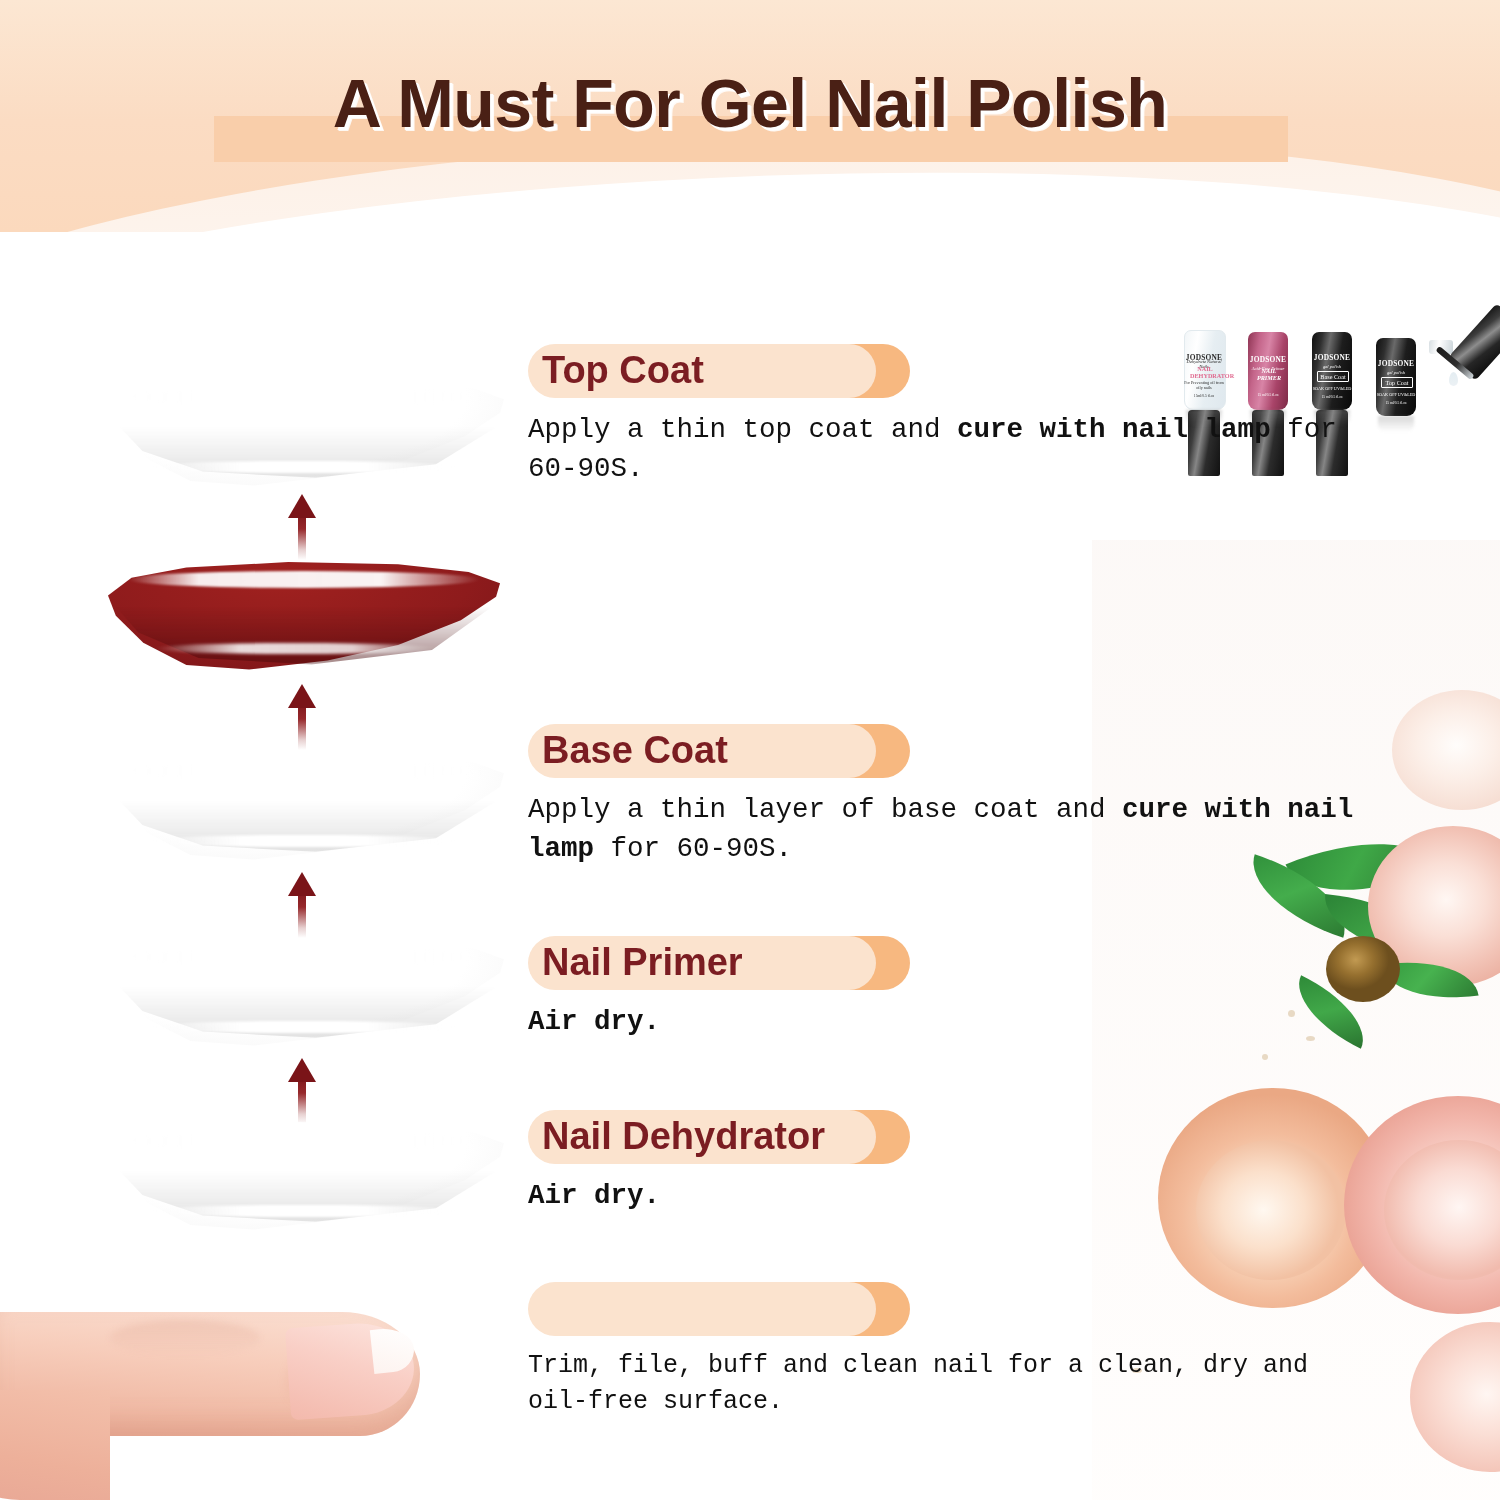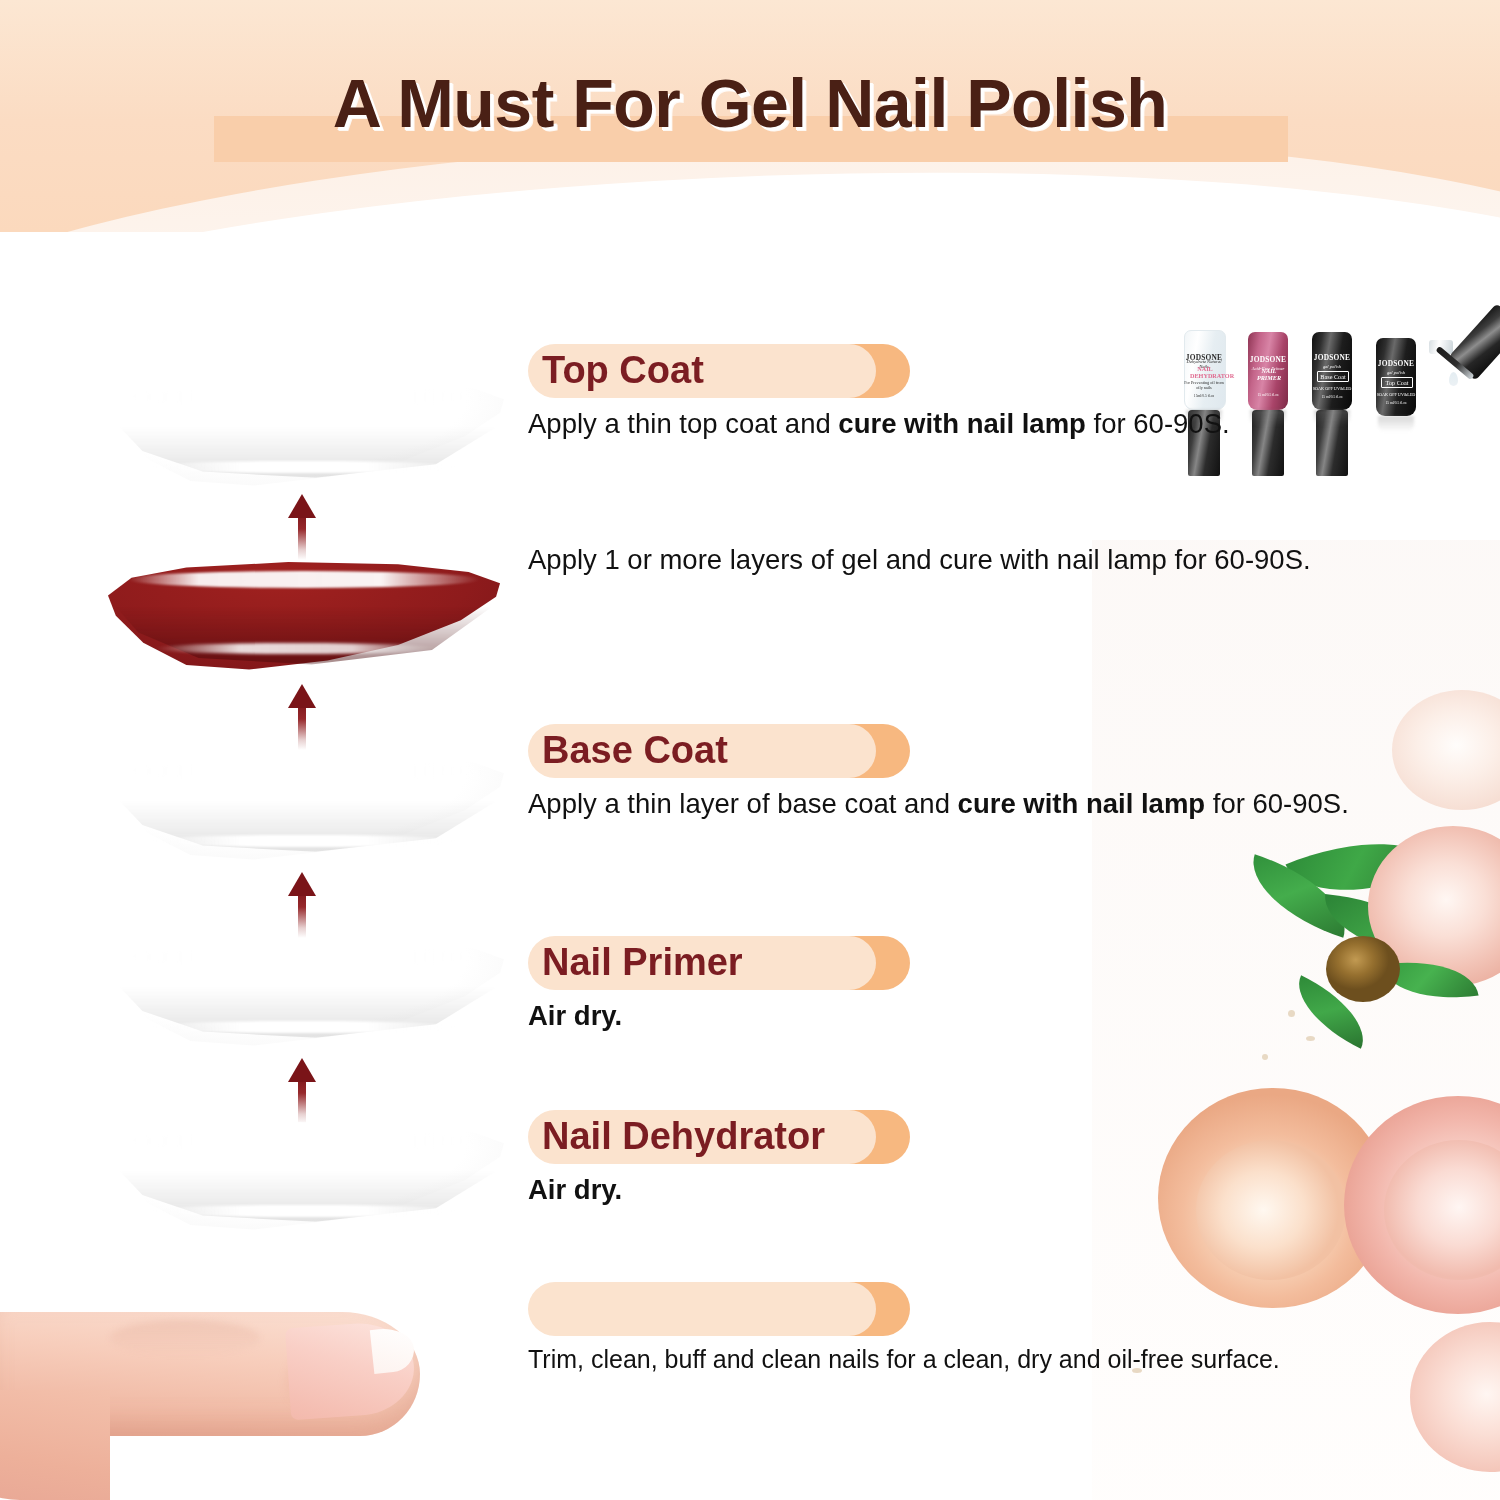--- a/index.html
+++ b/index.html
@@ -124,9 +124,9 @@
     font-family:"Liberation Sans", sans-serif;
   }
   .desc{
-    margin-top:6px;width:830px;
+    margin-top:12px;width:830px;
     font-size:27.5px;line-height:1.42;color:#111111;
-    font-family:Liberation Sans, sans-serif;
+    font-family:Liberation Mono, monospace;
   }
   .desc.small{font-size:25px;}
   .desc b{font-weight:bold;}

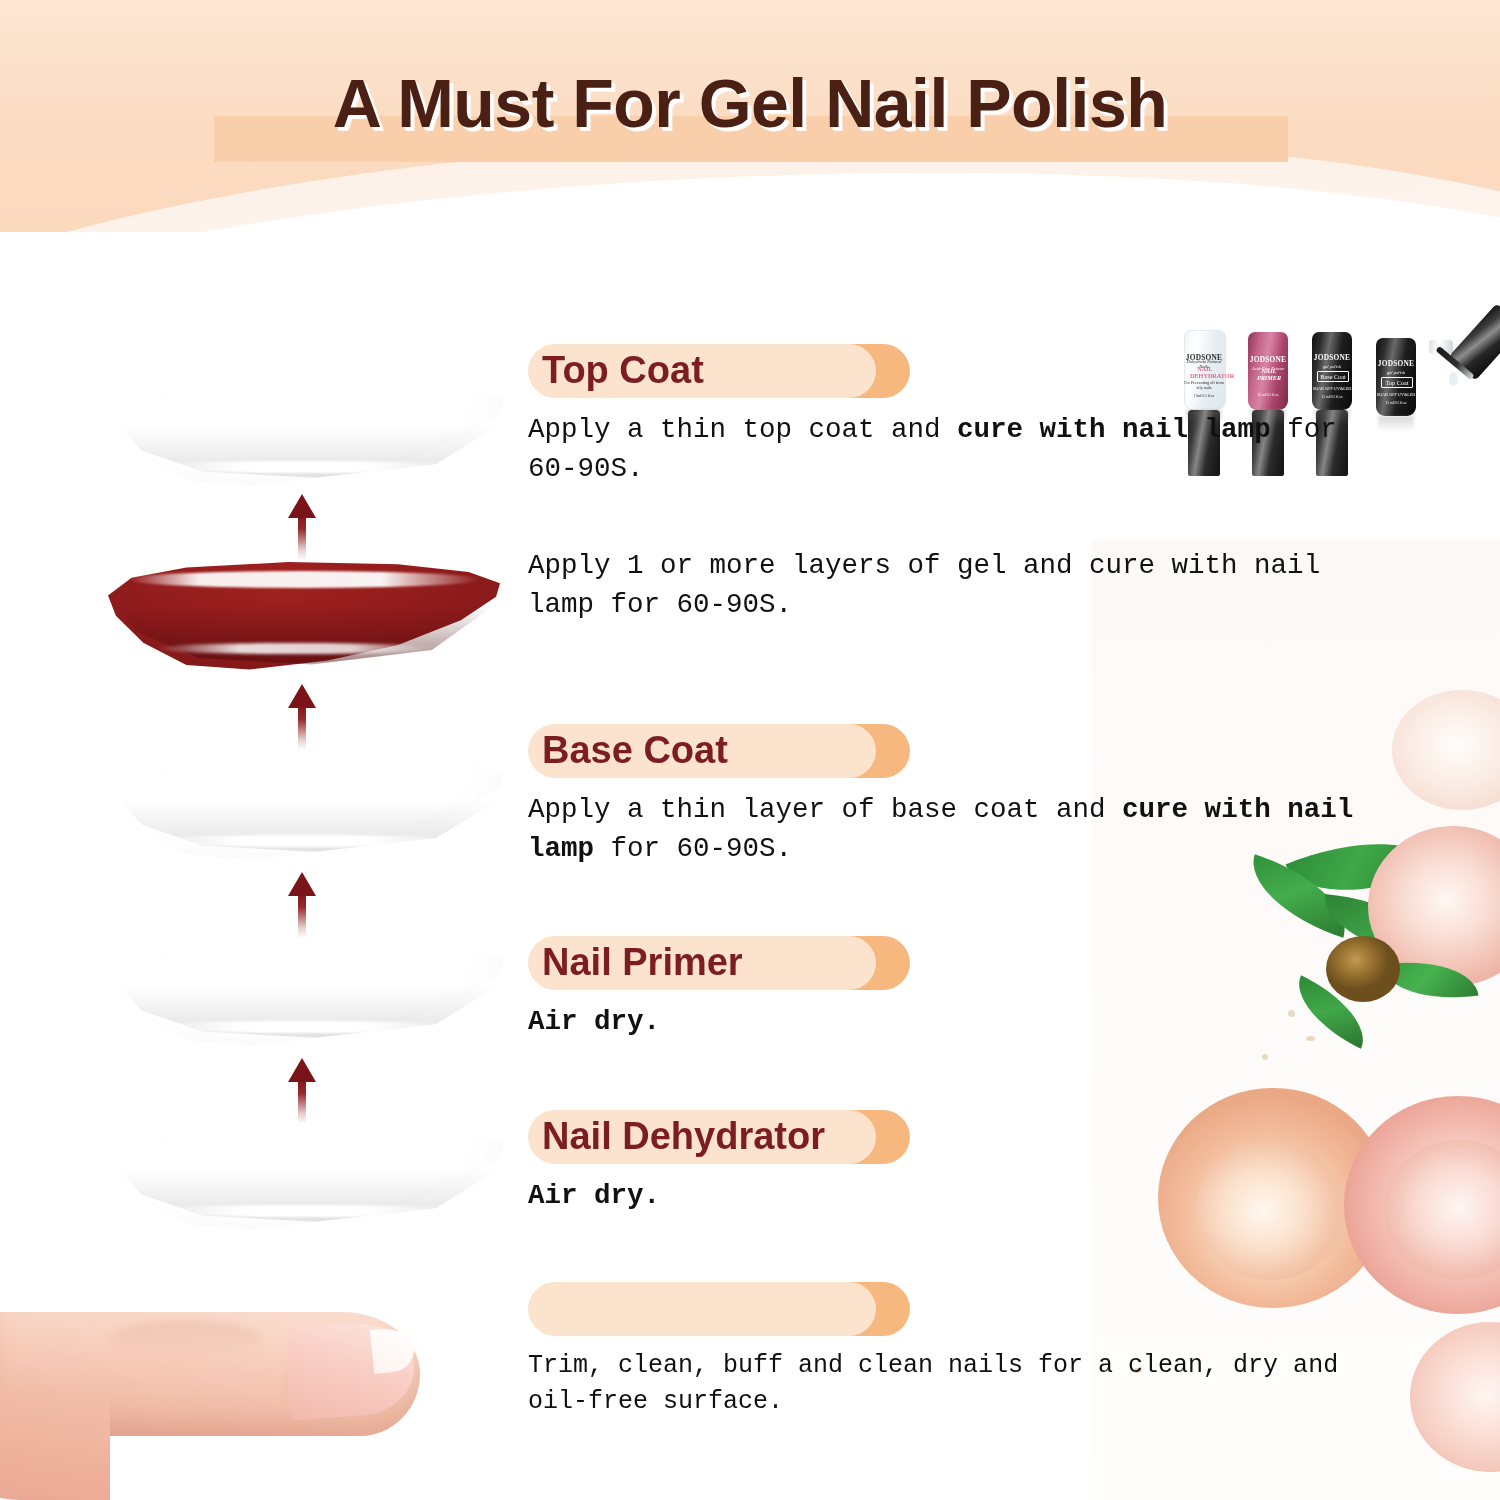--- a/index.html
+++ b/index.html
@@ -426,7 +426,6 @@
   </div>
 
   <div class="step" style="top:534px;">
-    <div class="desc"><span>Apply 1 or more layers of gel and cure with nail lamp for 60-90S.</span><b></b><span></span></div>
   </div>
 
   <div class="step" style="top:724px;">

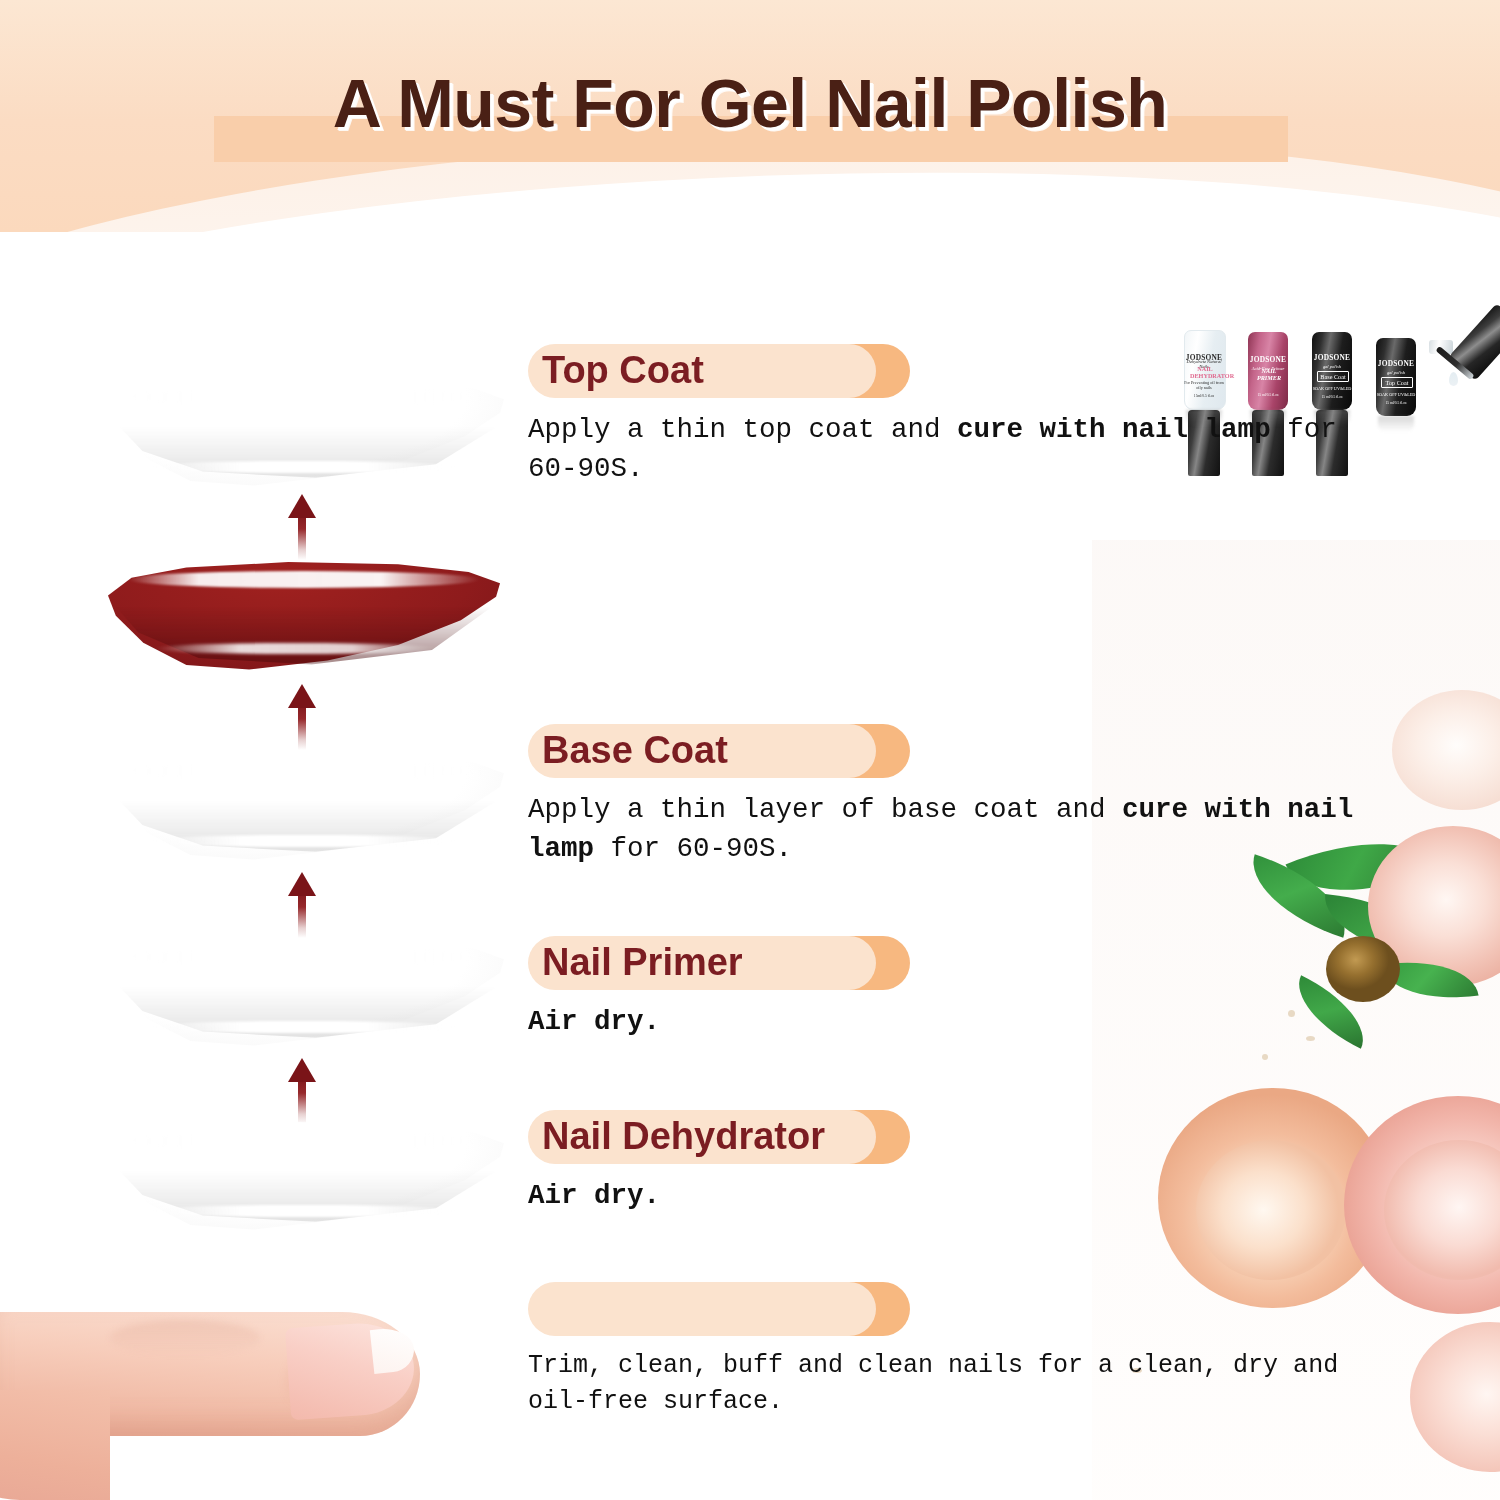--- a/index.html
+++ b/index.html
@@ -460,7 +460,7 @@
       <div class="cap"></div>
       <div class="body"></div>
     </div>
-    <div class="desc small"><span>Trim, clean, buff and clean nails for a clean, dry and oil-free surface.</span><b></b><span></span></div>
+    <div class="desc small"><span>Trim, file, buff and clean nail for a clean, dry and oil-free surface.</span><b></b><span></span></div>
   </div>
 
 </div>

